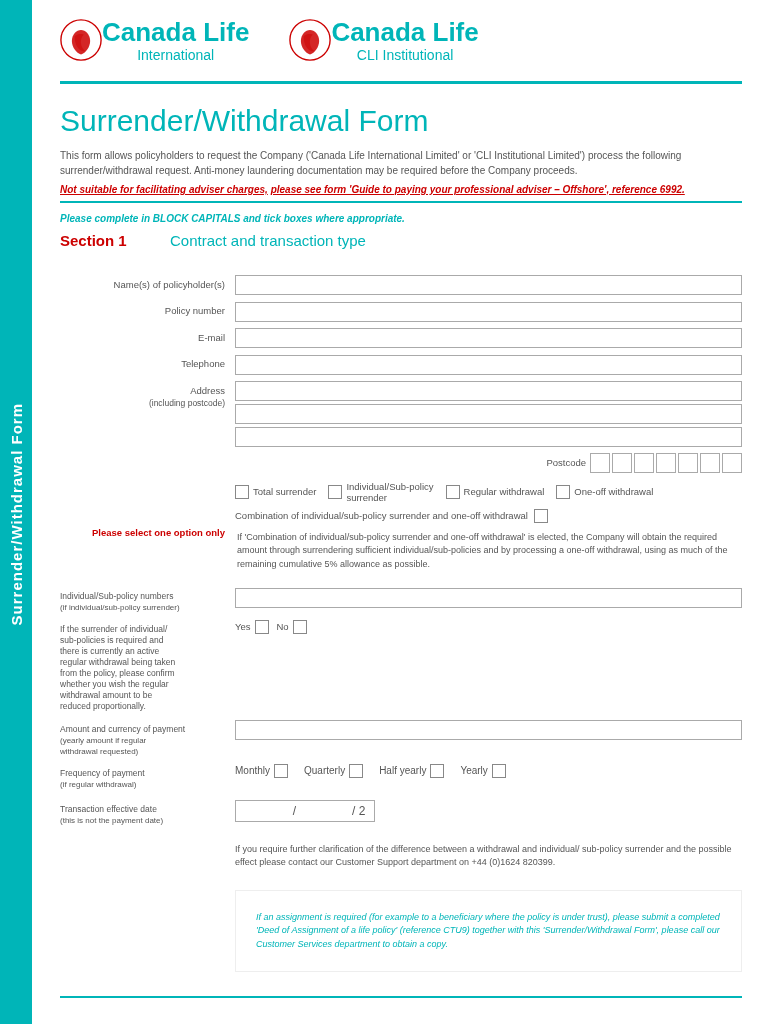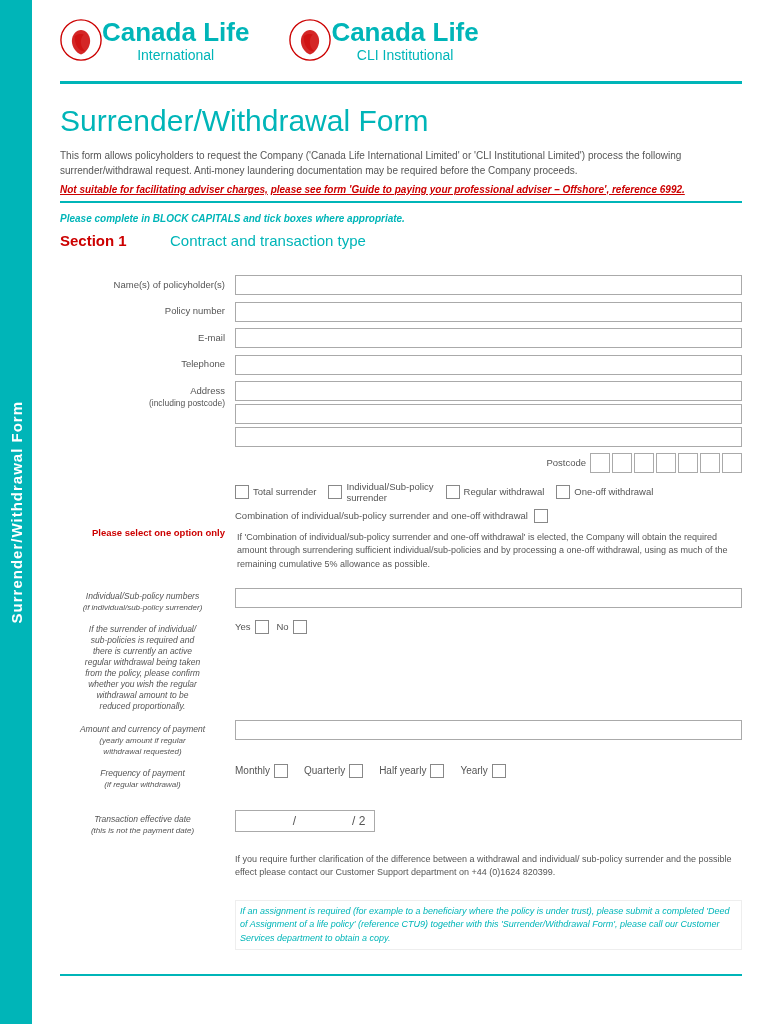--- a/index.html
+++ b/index.html
@@ -308,9 +308,8 @@
 
     .long-label {
       font-size: 8.5px;
-      text-align: center;
+      text-align: left;
       line-height: 1.3;
-      font-style: italic;
     }
   </style>
 </head>

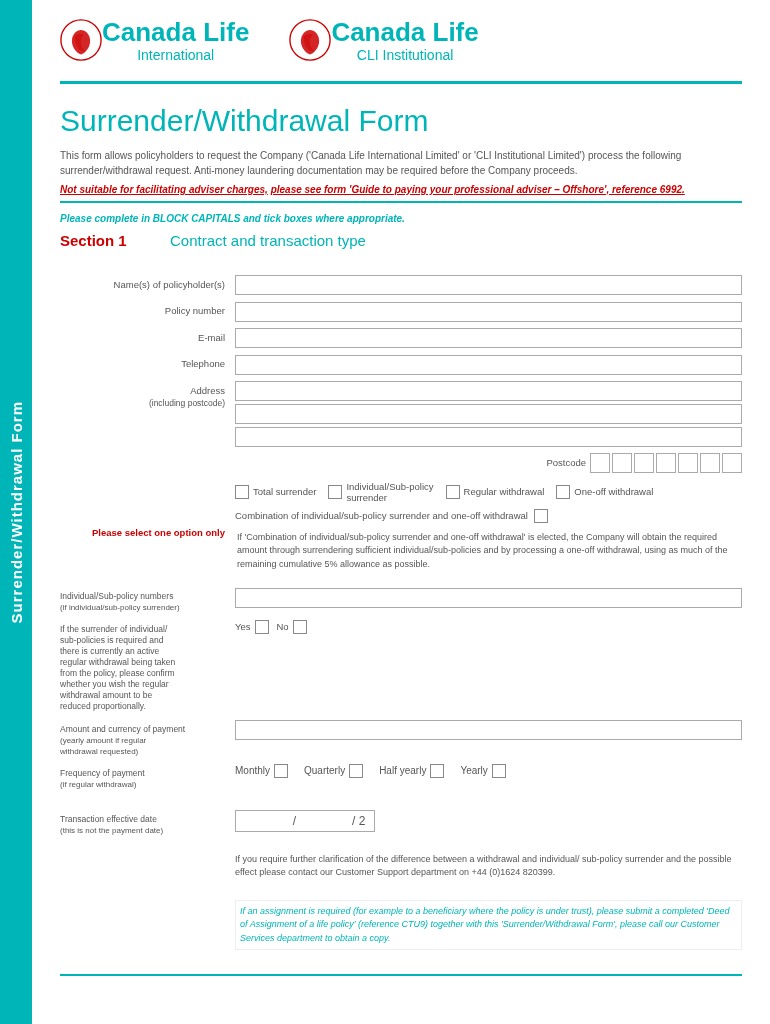--- a/index.html
+++ b/index.html
@@ -515,7 +515,7 @@
     </div>
   </div>
 
-  <div class="form-row" style="margin-top:20px;">
+  <div class="form-row" style="margin-top:10px;">
     <div class="form-label long-label">
       Transaction effective date<br><span style="font-size:8px">(this is not the payment date)</span>
     </div>

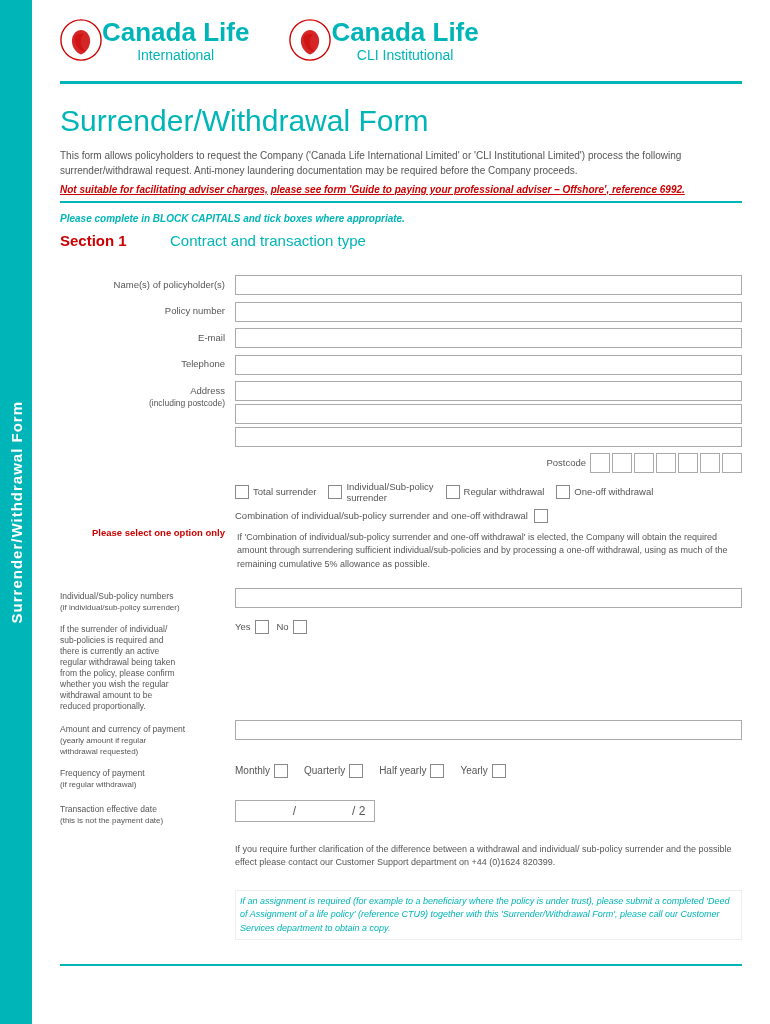--- a/index.html
+++ b/index.html
@@ -286,7 +286,7 @@
       line-height: 1.5;
       margin-top: 10px;
       border: 1px solid #eee;
-      padding: 4px;
+      padding: 20px;
     }
 
     .footer-line {

